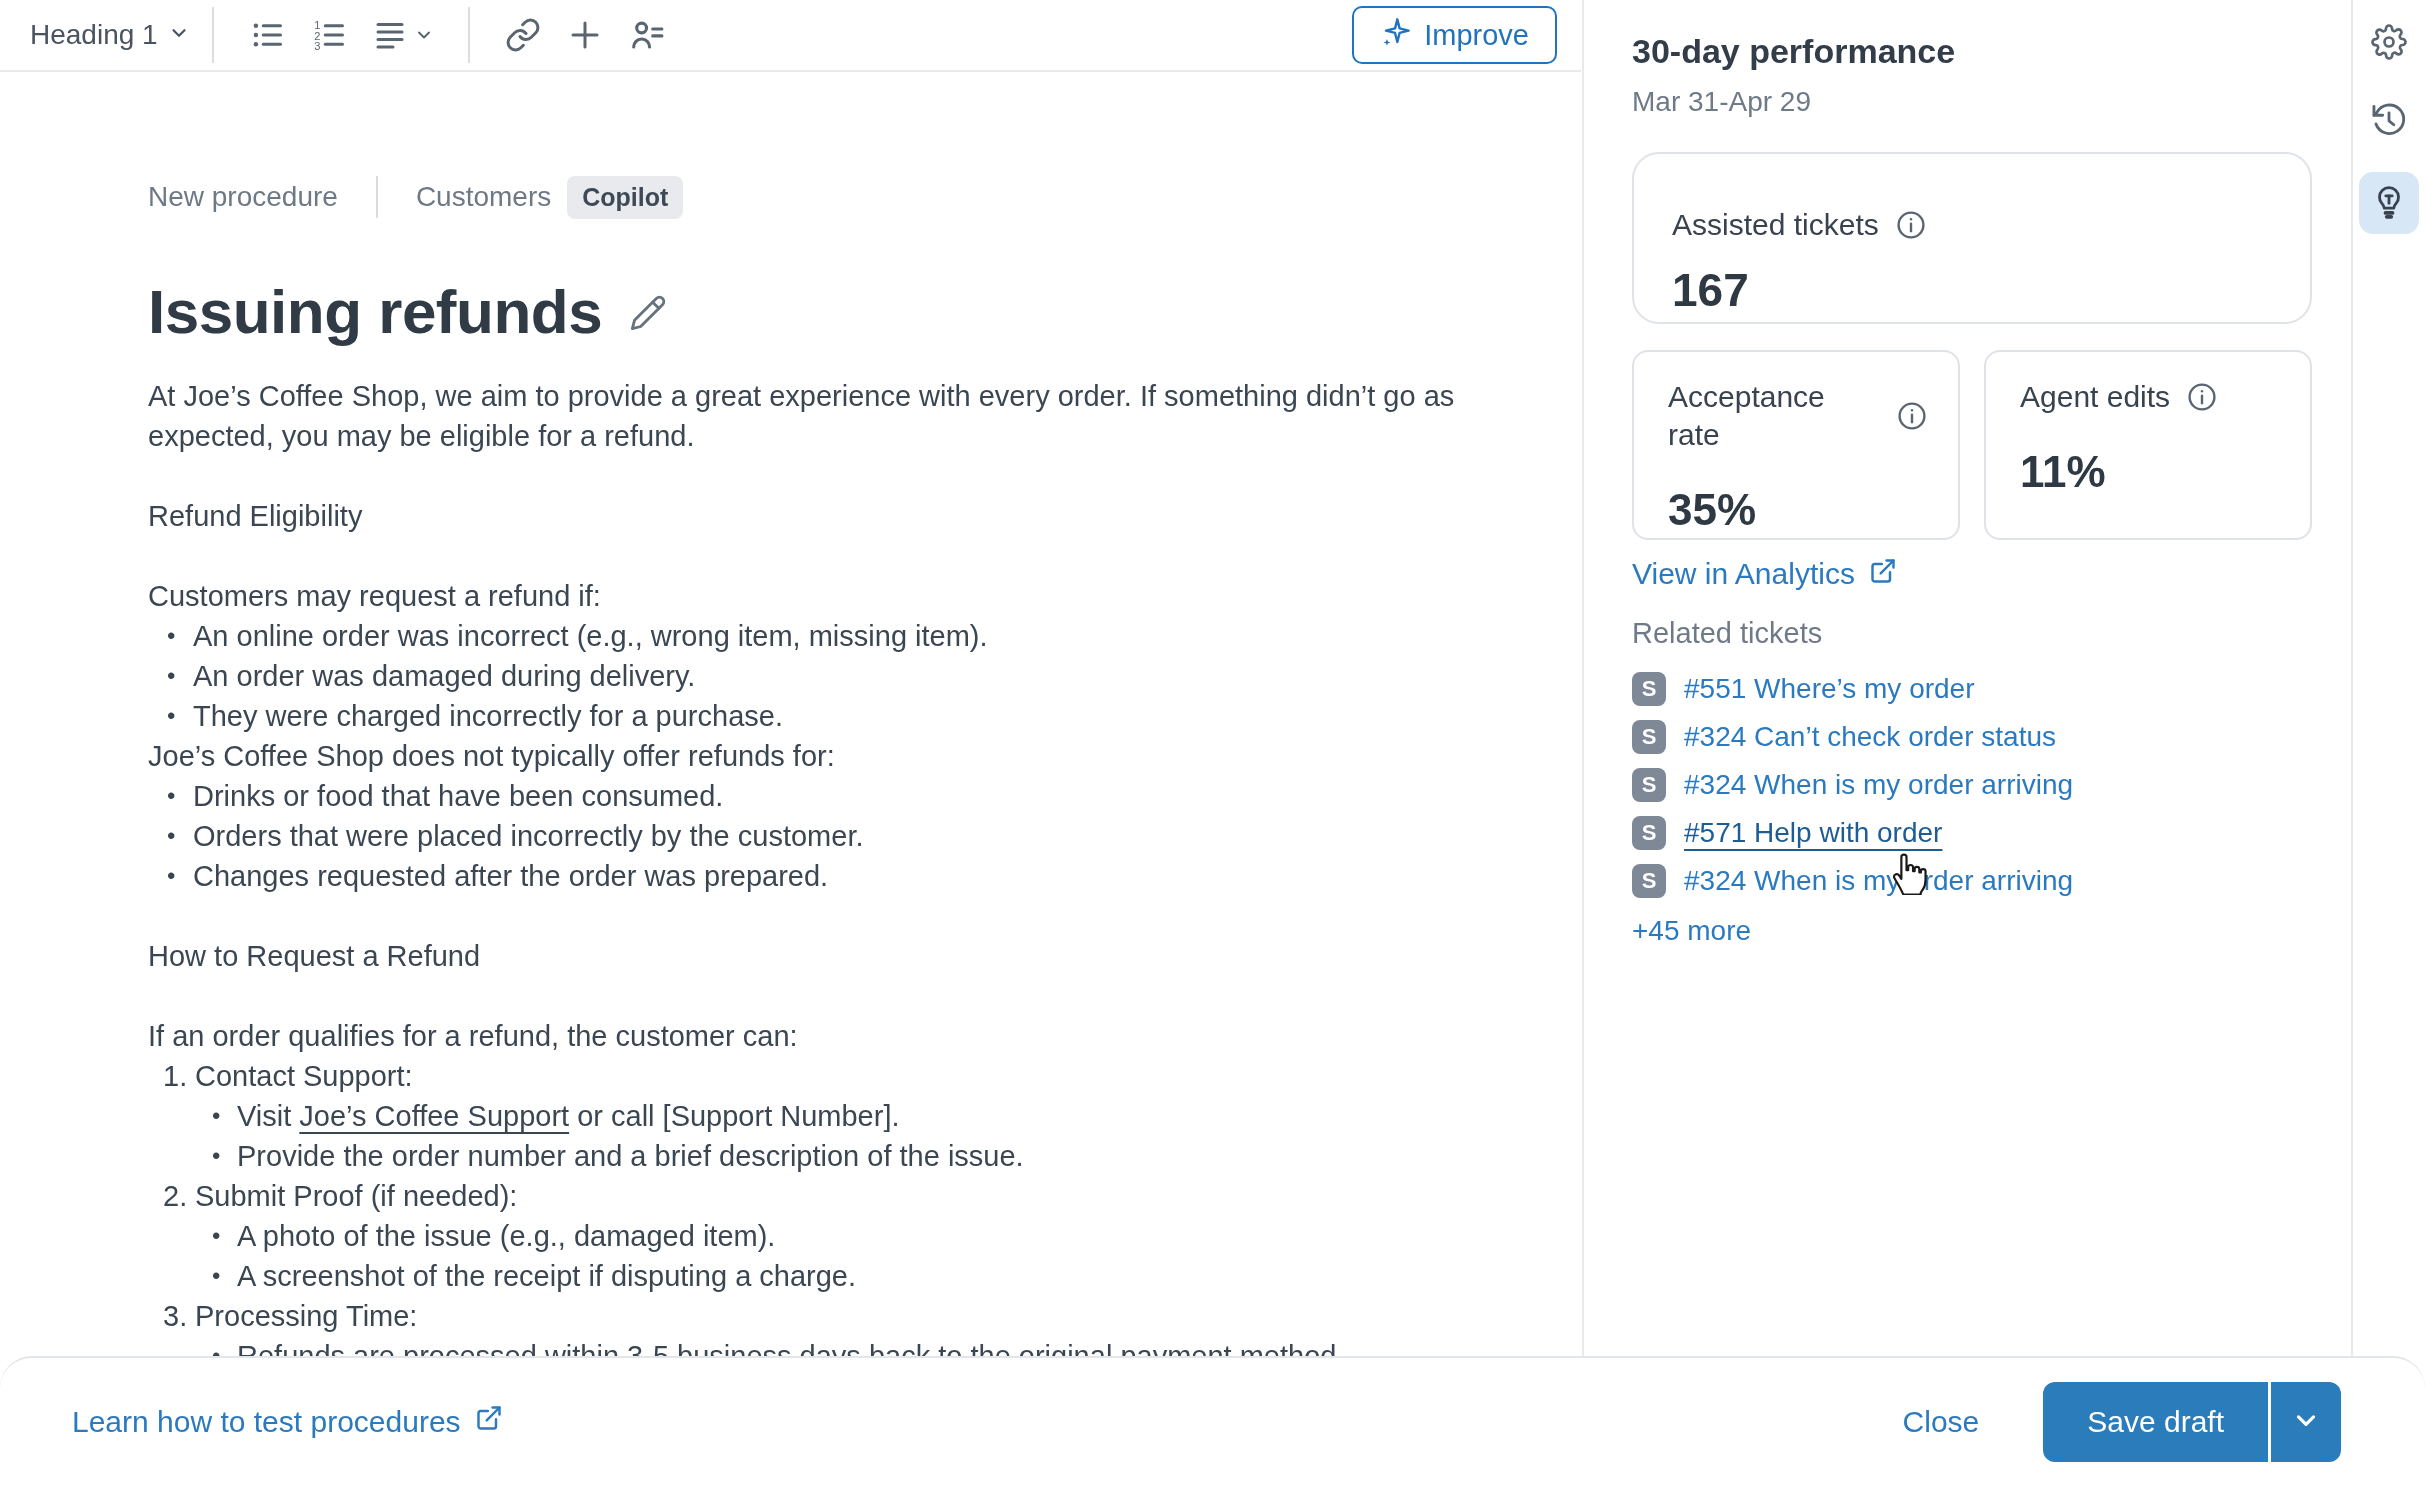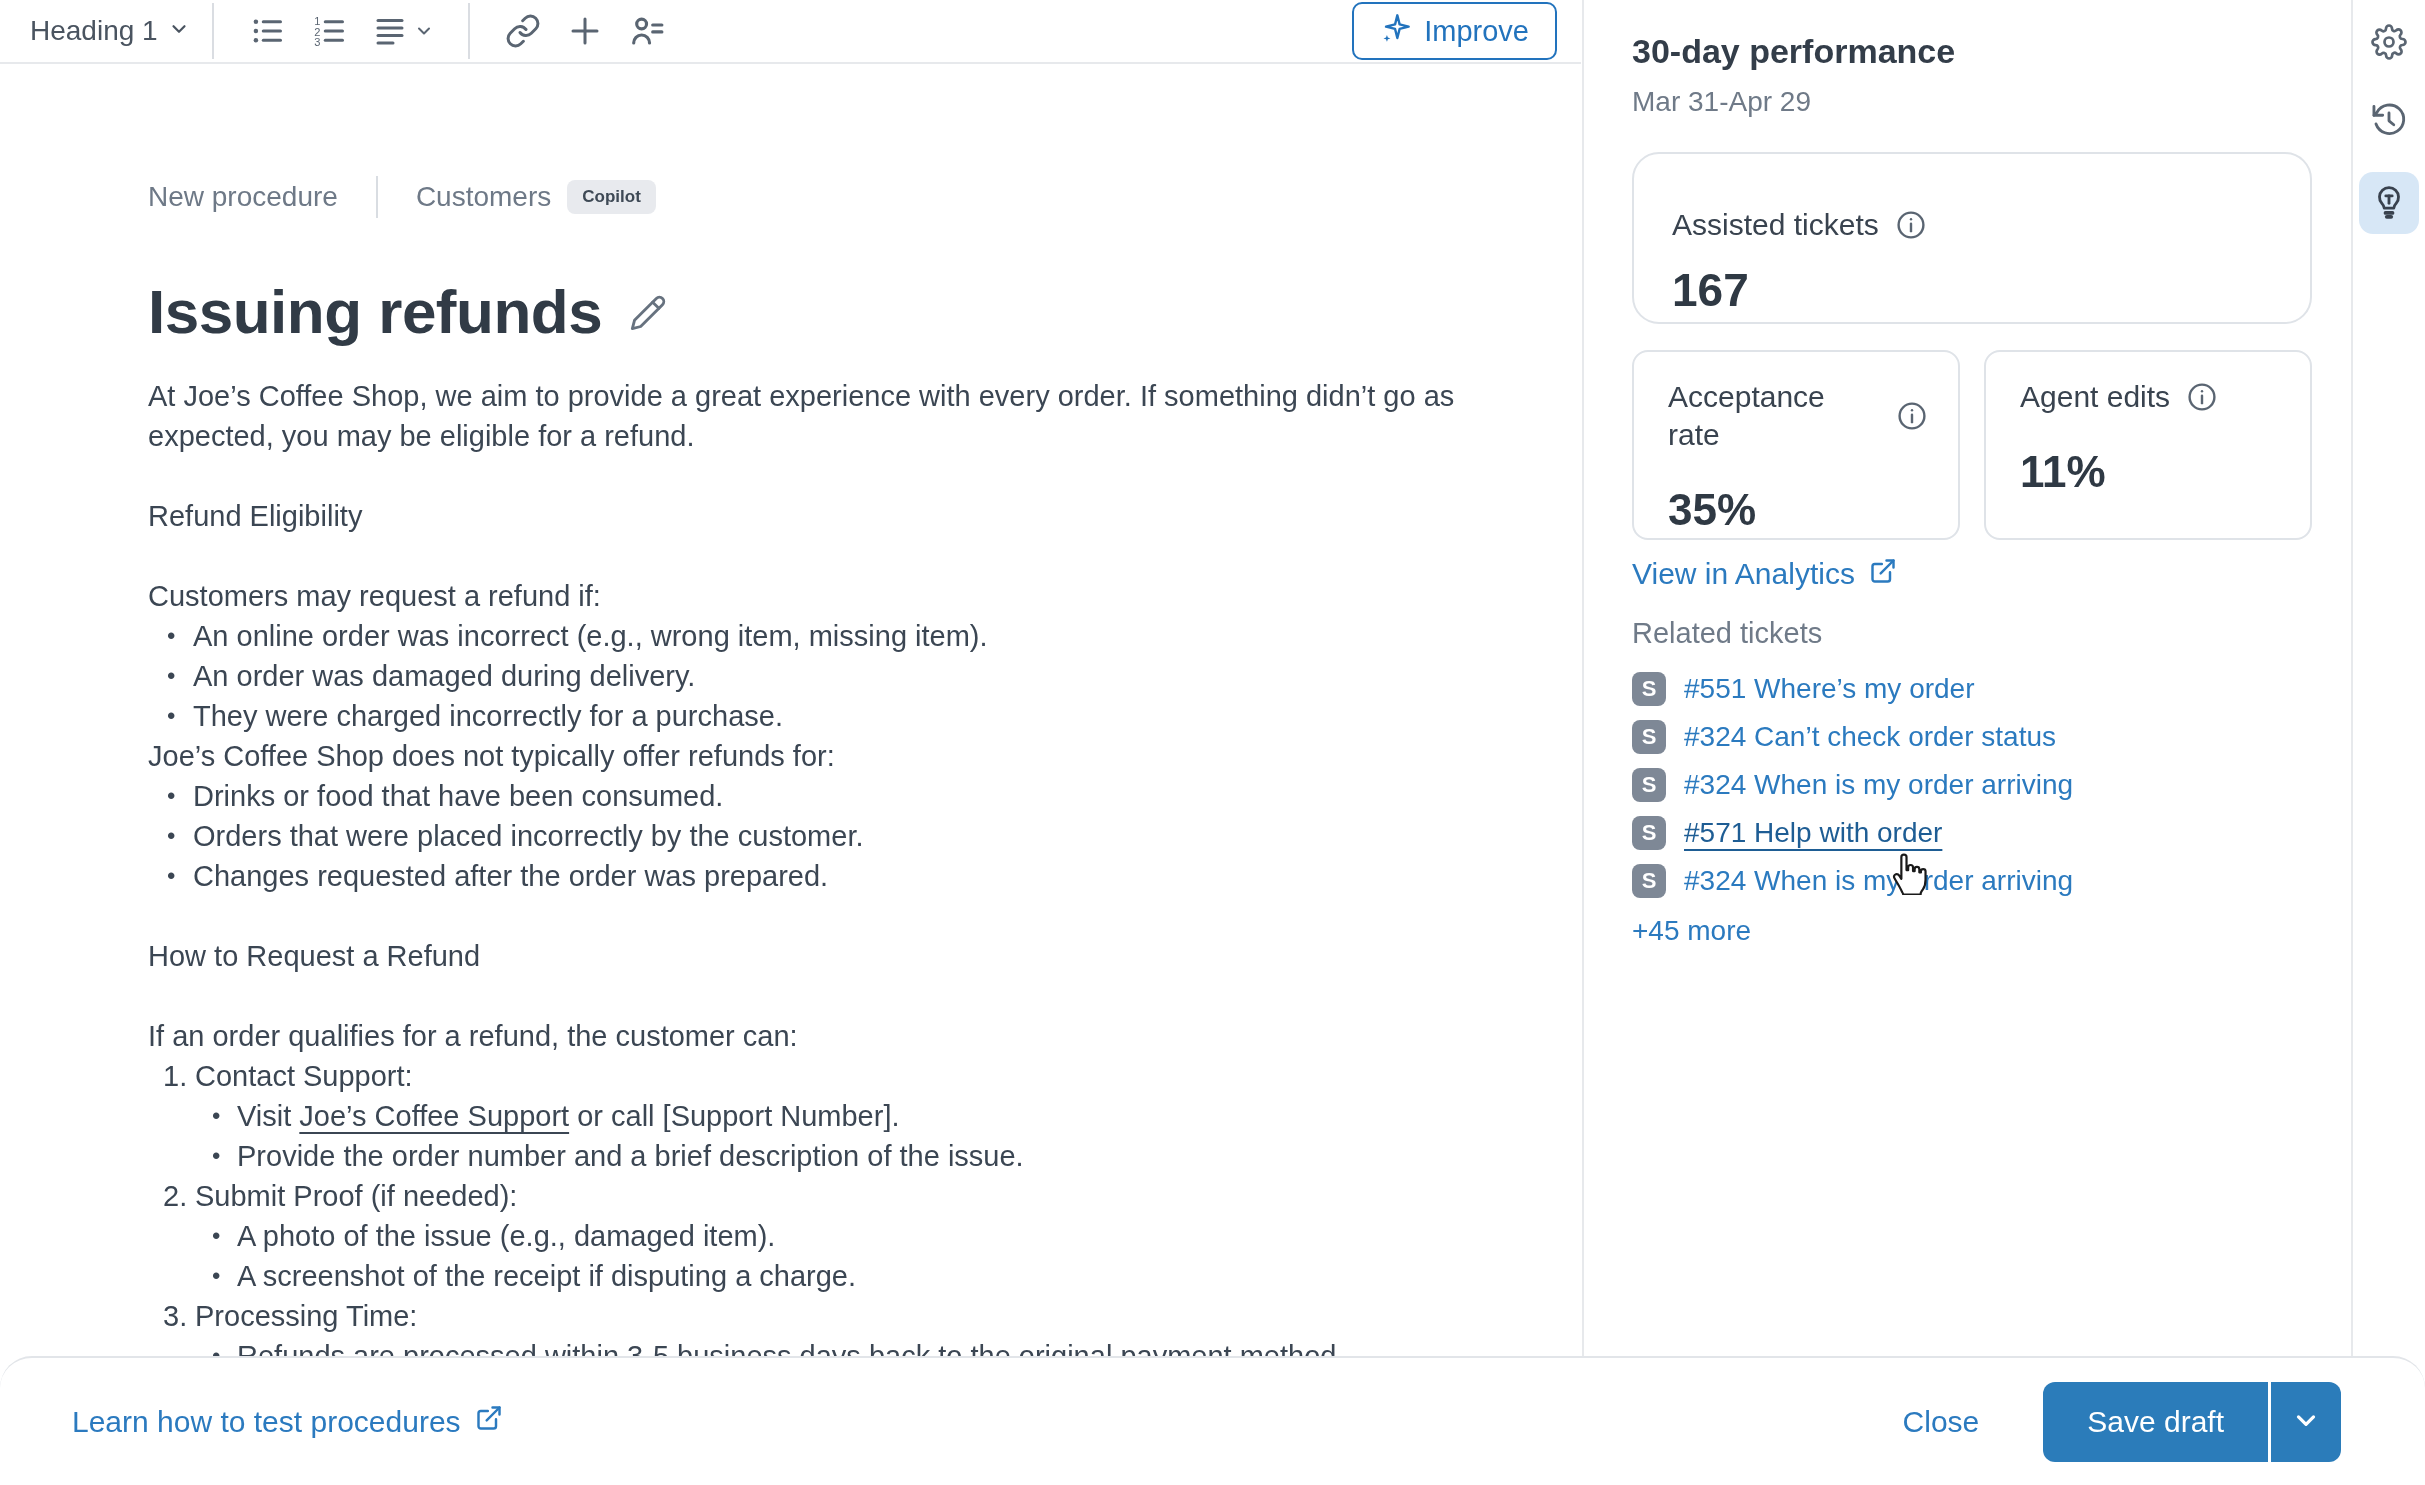--- a/index.html
+++ b/index.html
@@ -11,7 +11,7 @@
   .pane { position:absolute; background:#fff; }
 
   
-  .toolbar { left:0; top:0; width:1581px; height:64px; border-bottom:2px solid #e7e9ec;
+  .toolbar { left:0; top:0; width:1581px; height:72px; border-bottom:2px solid #e7e9ec;
              display:flex; align-items:center; padding:0 24px 0 30px; }
   .heading-select { display:flex; align-items:center; gap:10px; color:#4a5460; font-size:28px; cursor:default; }
   .tb-divider { width:2px; height:56px; background:#dadde2; margin:0 22px; }

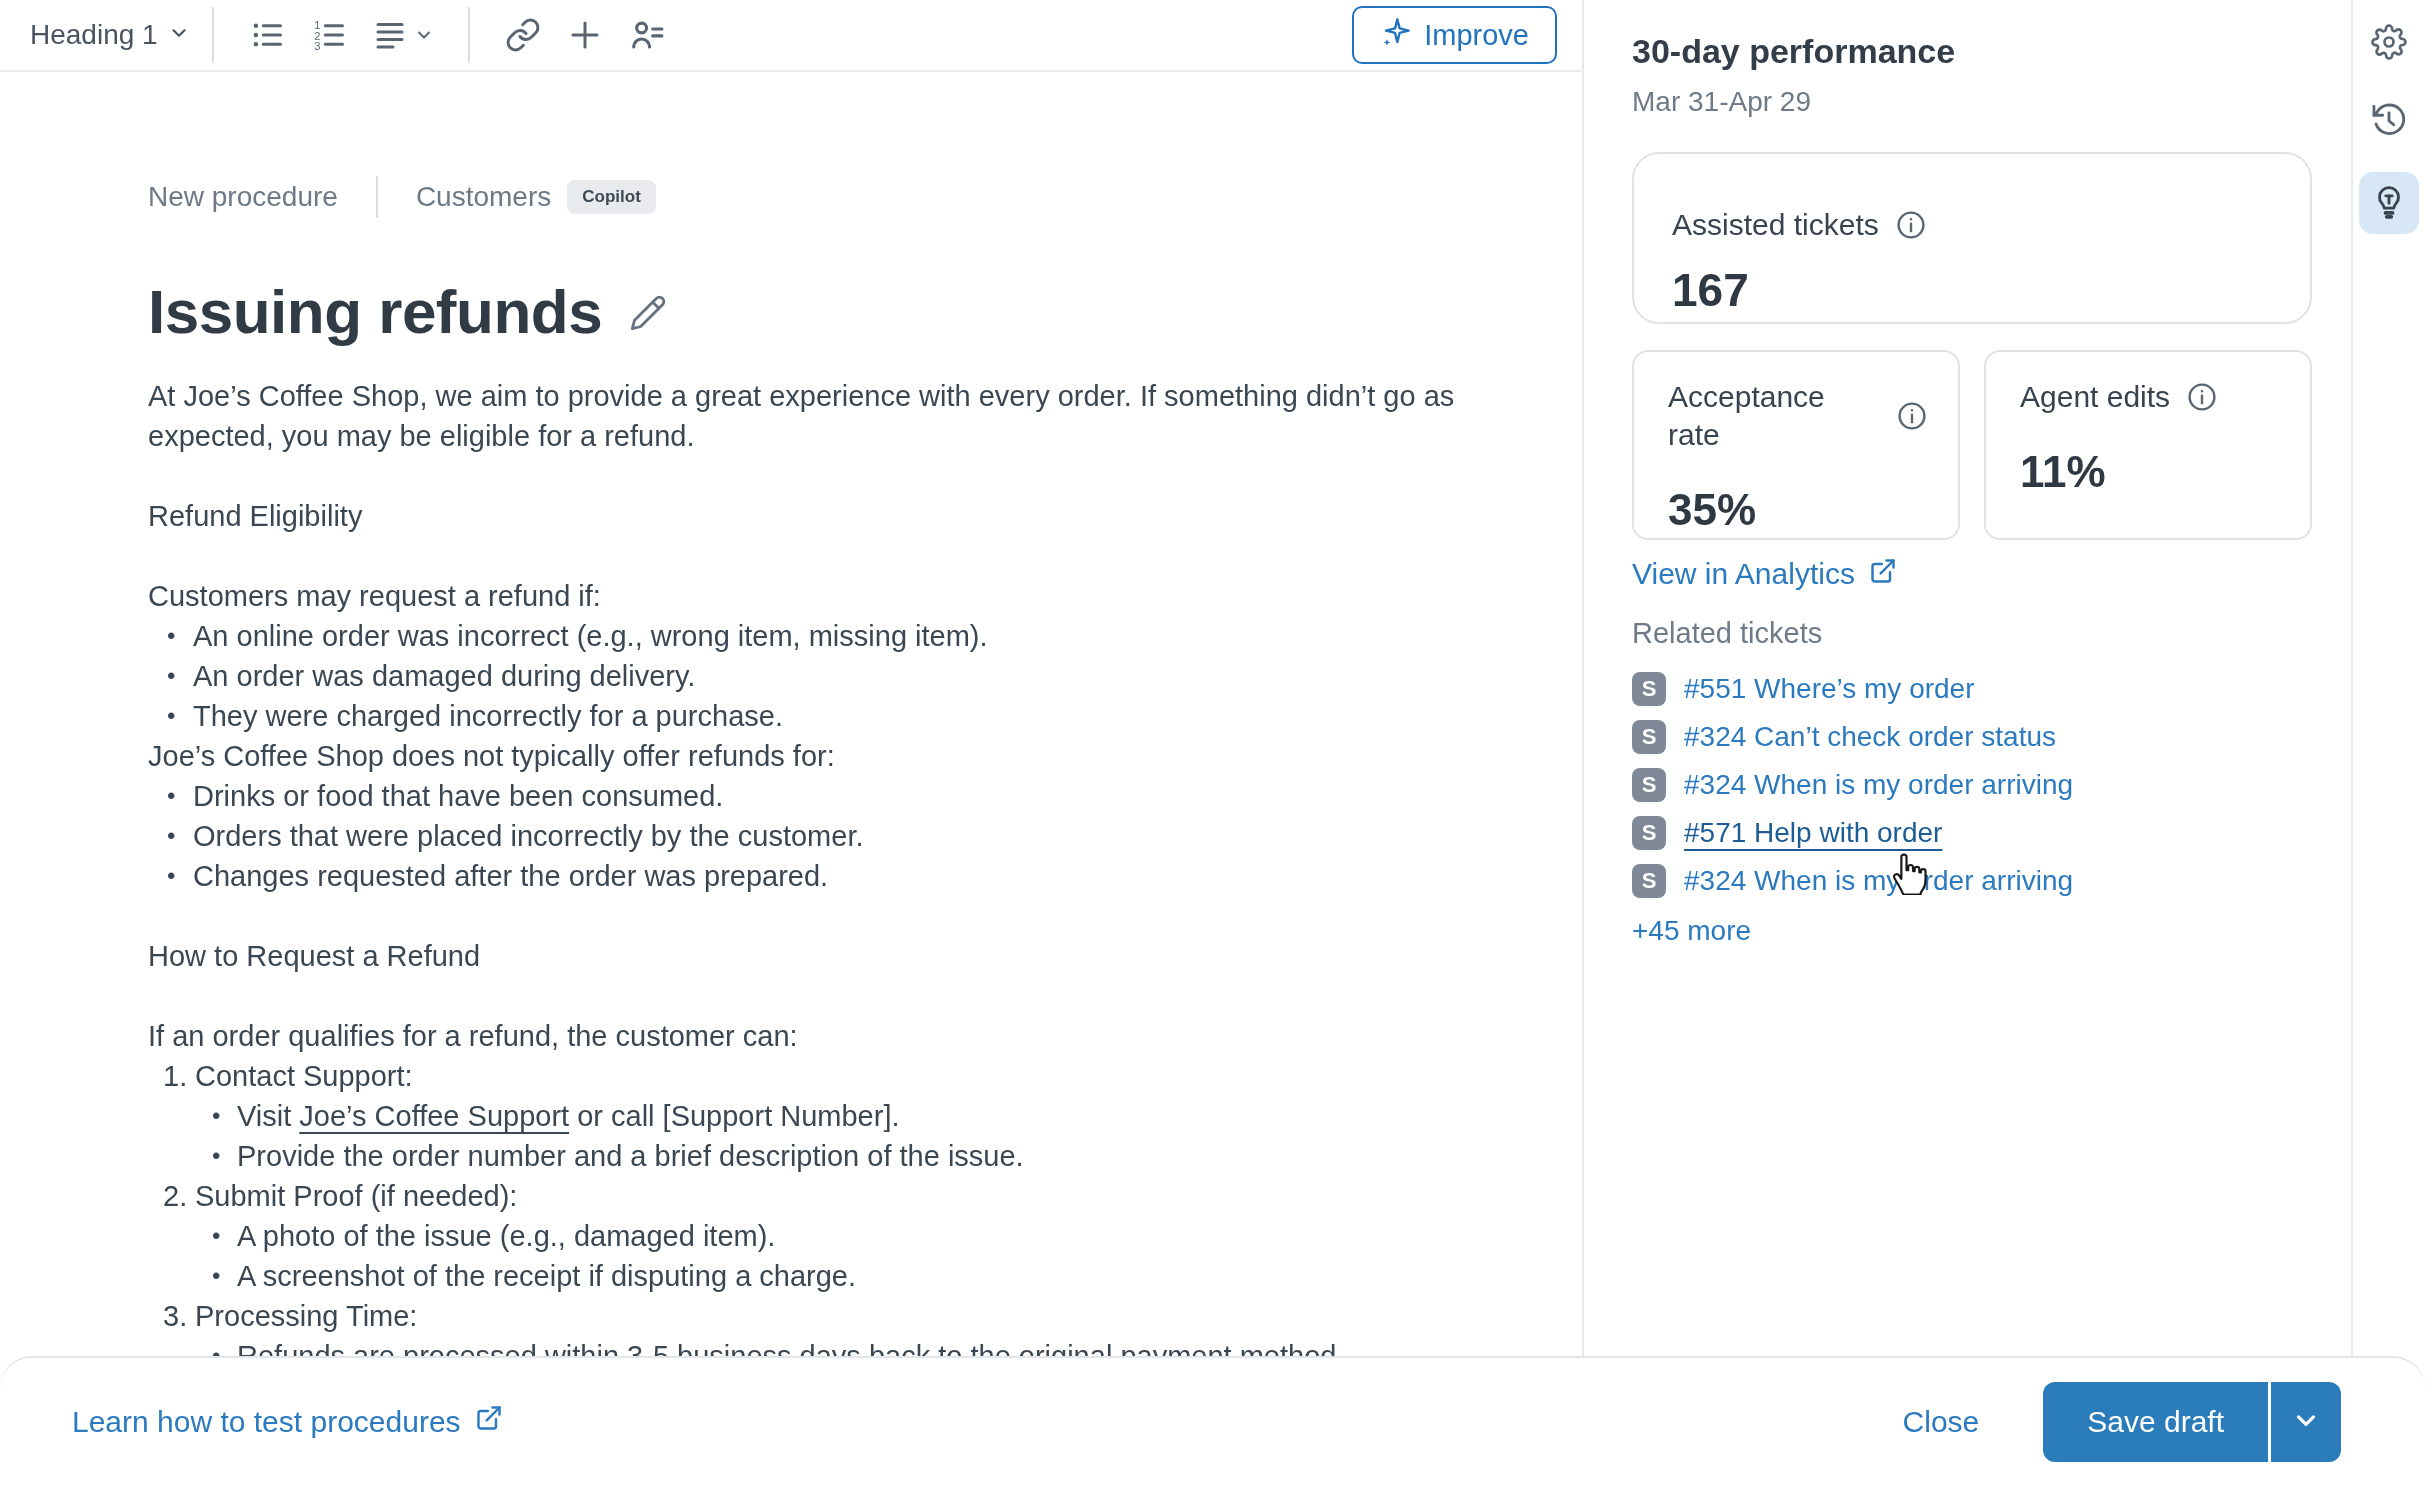--- a/index.html
+++ b/index.html
@@ -29,7 +29,7 @@
   .crumb { font-size:28px; color:#6e7987; }
   .crumb-divider { width:2px; height:42px; background:#d9dde2; margin:0 38px; }
   .copilot-badge { margin-left:16px; background:#e8eaee; border-radius:8px; padding:7px 15px;
-                   font-size:17px; font-weight:bold; color:#3e4955; }
+                   font-size:25px; font-weight:bold; color:#3e4955; }
   .title-row { margin-top:56px; display:flex; align-items:center; gap:26px; }
   .doc-title { font-size:62px; font-weight:bold; color:#313b46; letter-spacing:-0.5px; line-height:72px; }
   .pencil-icon { color:#67727f; margin-top:6px; }

